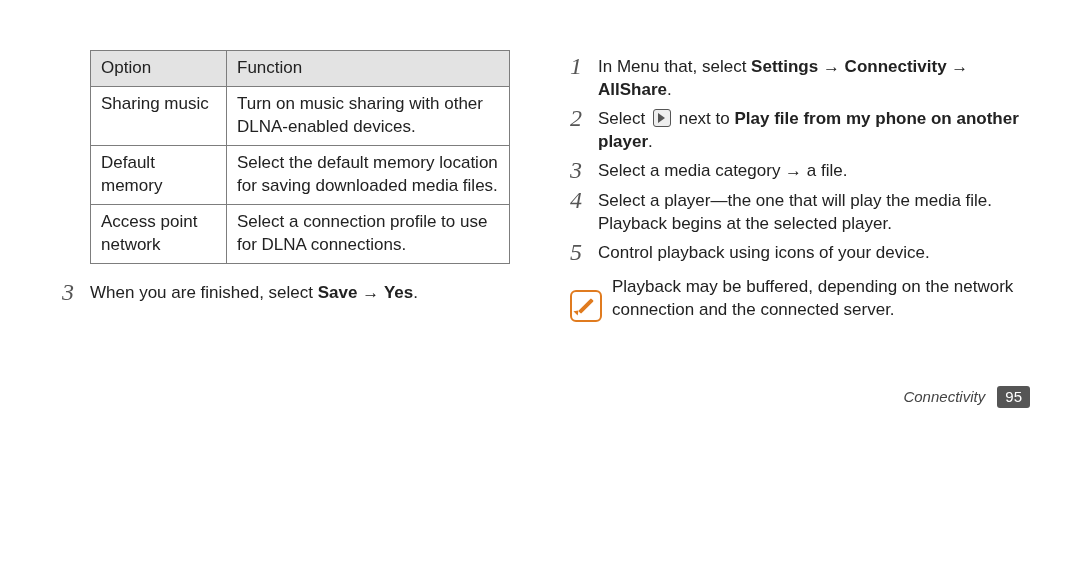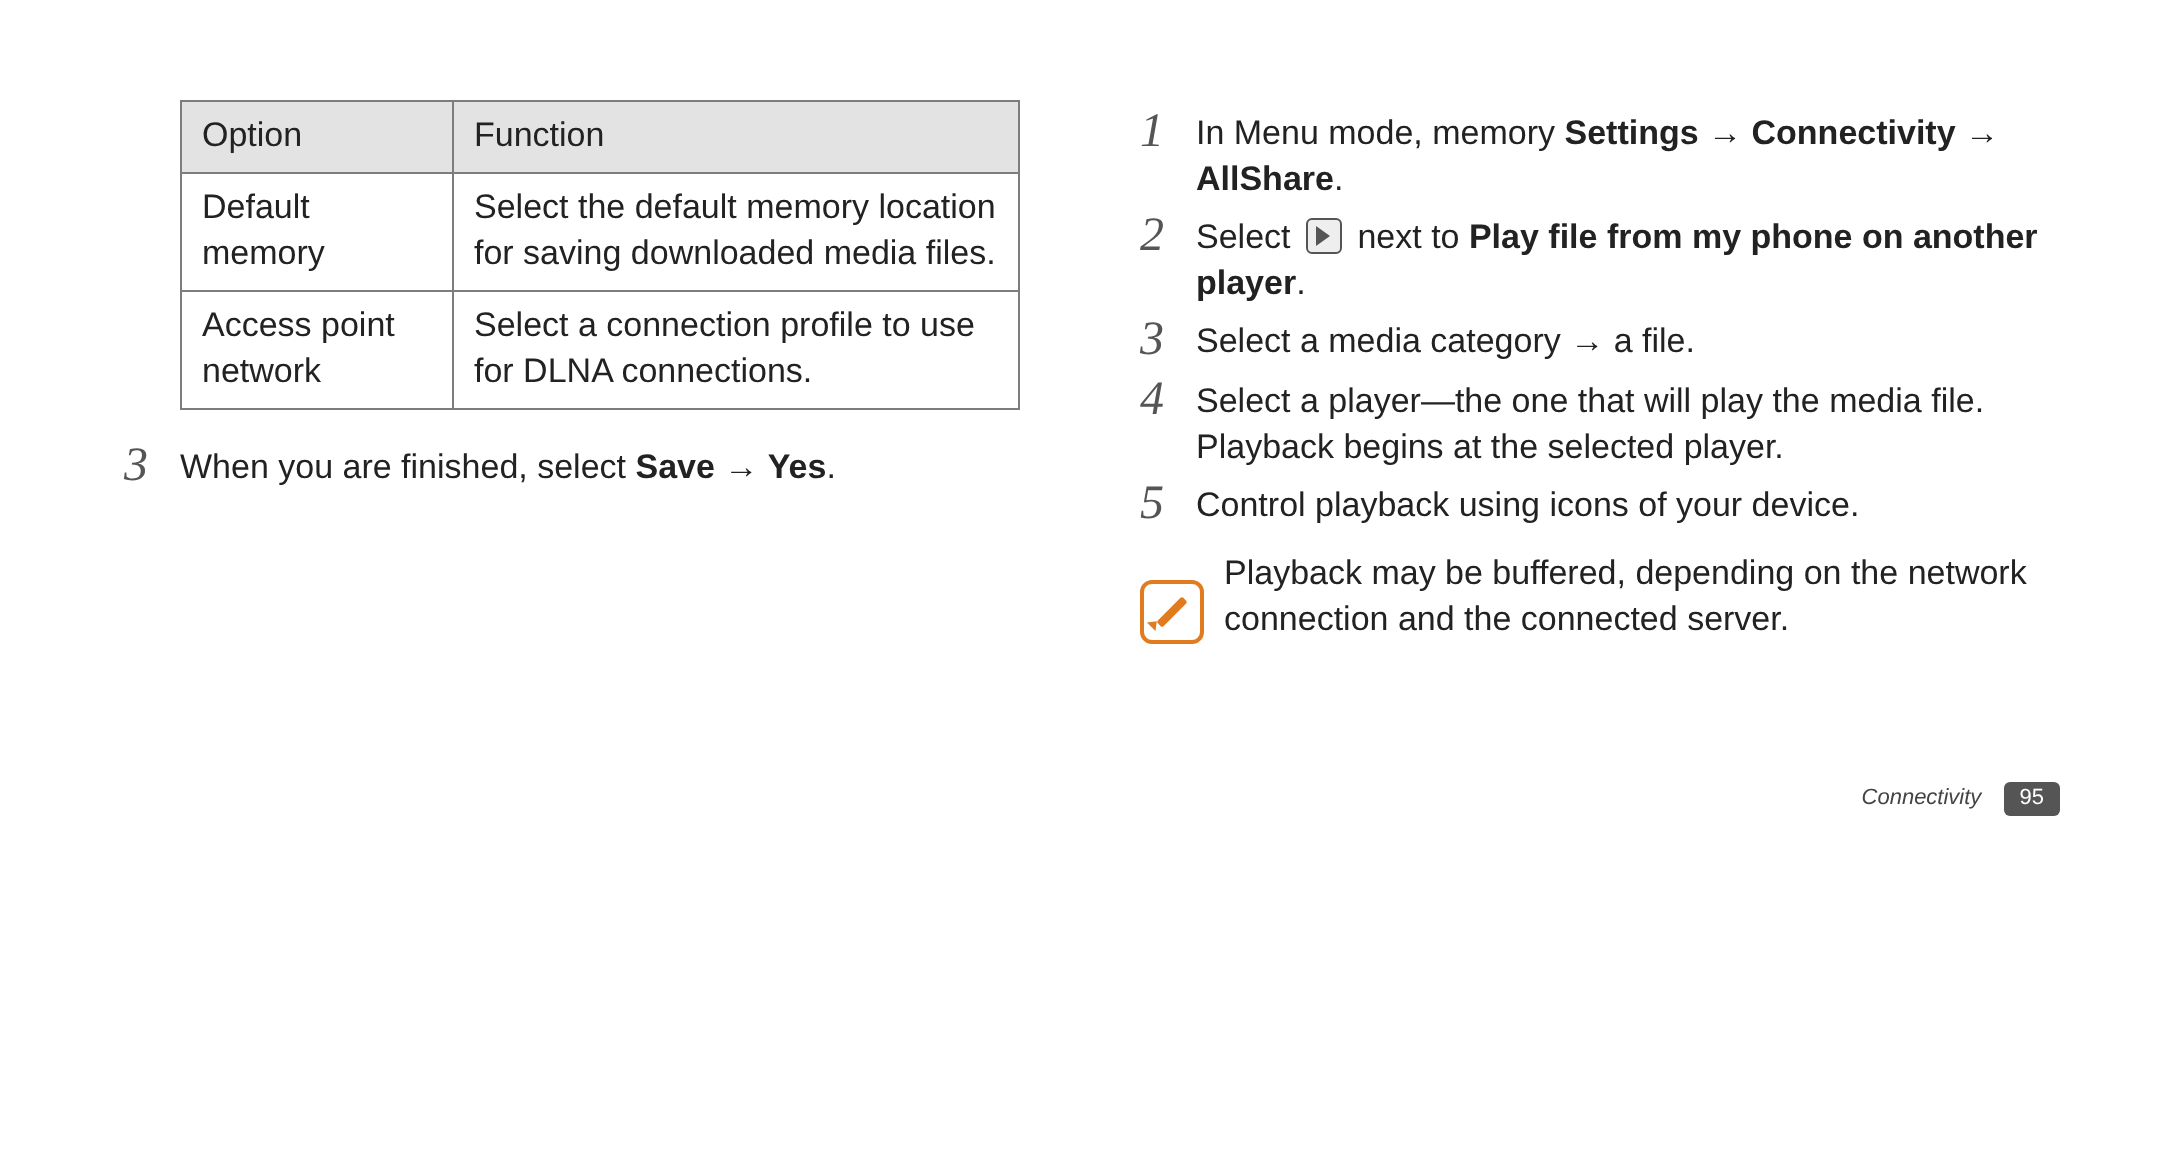--- a/index.html
+++ b/index.html
@@ -207,7 +207,7 @@
     <div id="steps-container">
         <div class="step">
           <div class="stepnum">1</div>
-          <div class="stepbody"><span>In Menu mode, memory </span><b>Settings</b><span> → </span><b>Connectivity</b><span> → </span><b>AllShare</b><span>.</span></div>
+          <div class="stepbody"><span>In Menu that, select </span><b>Settings</b><span> → </span><b>Connectivity</b><span> → </span><b>AllShare</b><span>.</span></div>
         </div>
         <div class="step">
           <div class="stepnum">2</div>

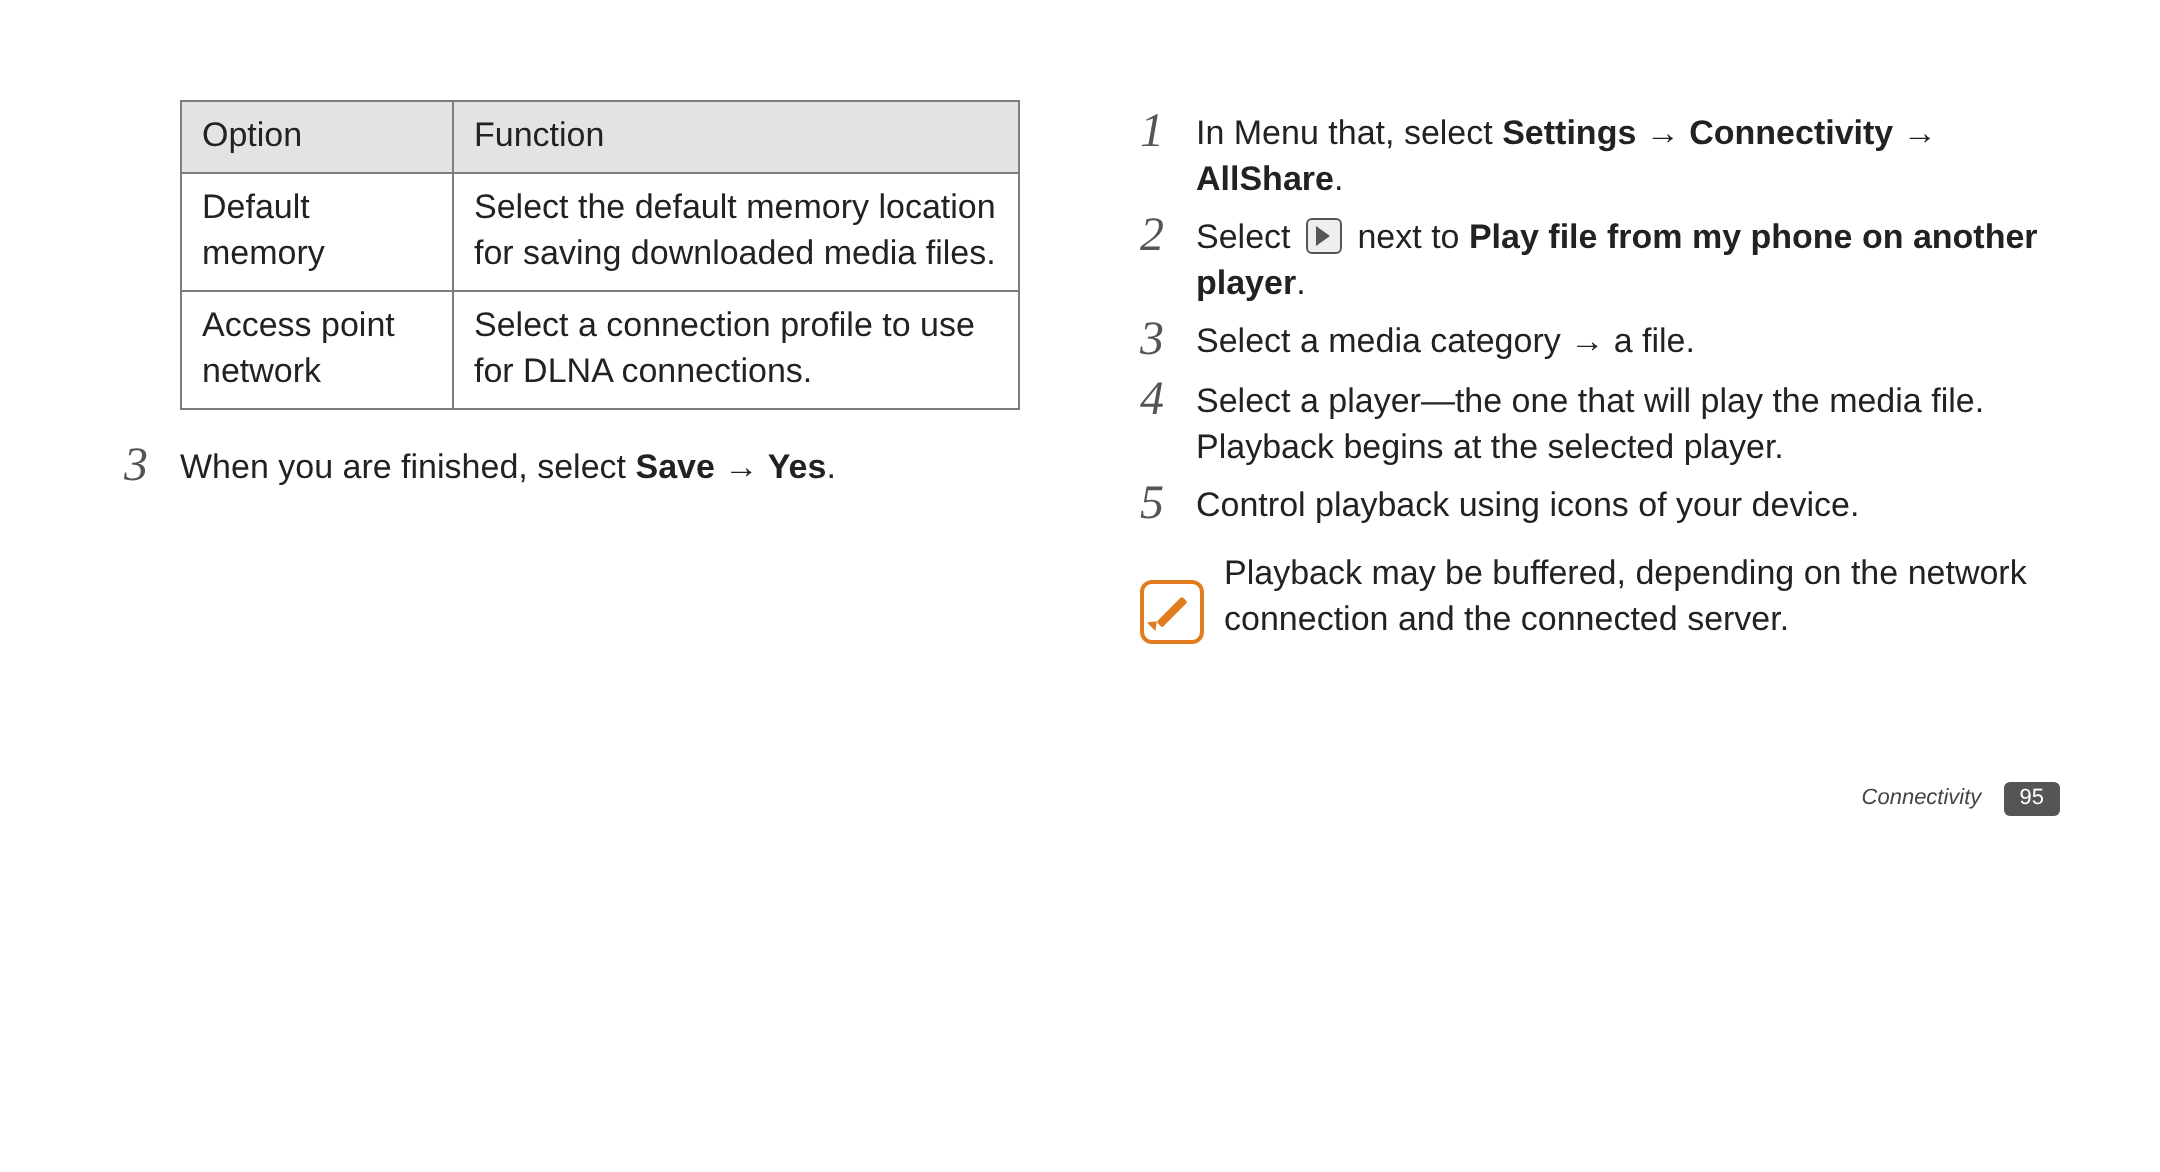--- a/index.html
+++ b/index.html
@@ -184,6 +184,10 @@
       </thead>
       <tbody>
         <tr>
+          <td>Sharing music</td>
+          <td>Turn on music sharing with other DLNA-enabled devices.</td>
+        </tr>
+        <tr>
           <td>Default memory</td>
           <td>Select the default memory location for saving downloaded media files.</td>
         </tr>

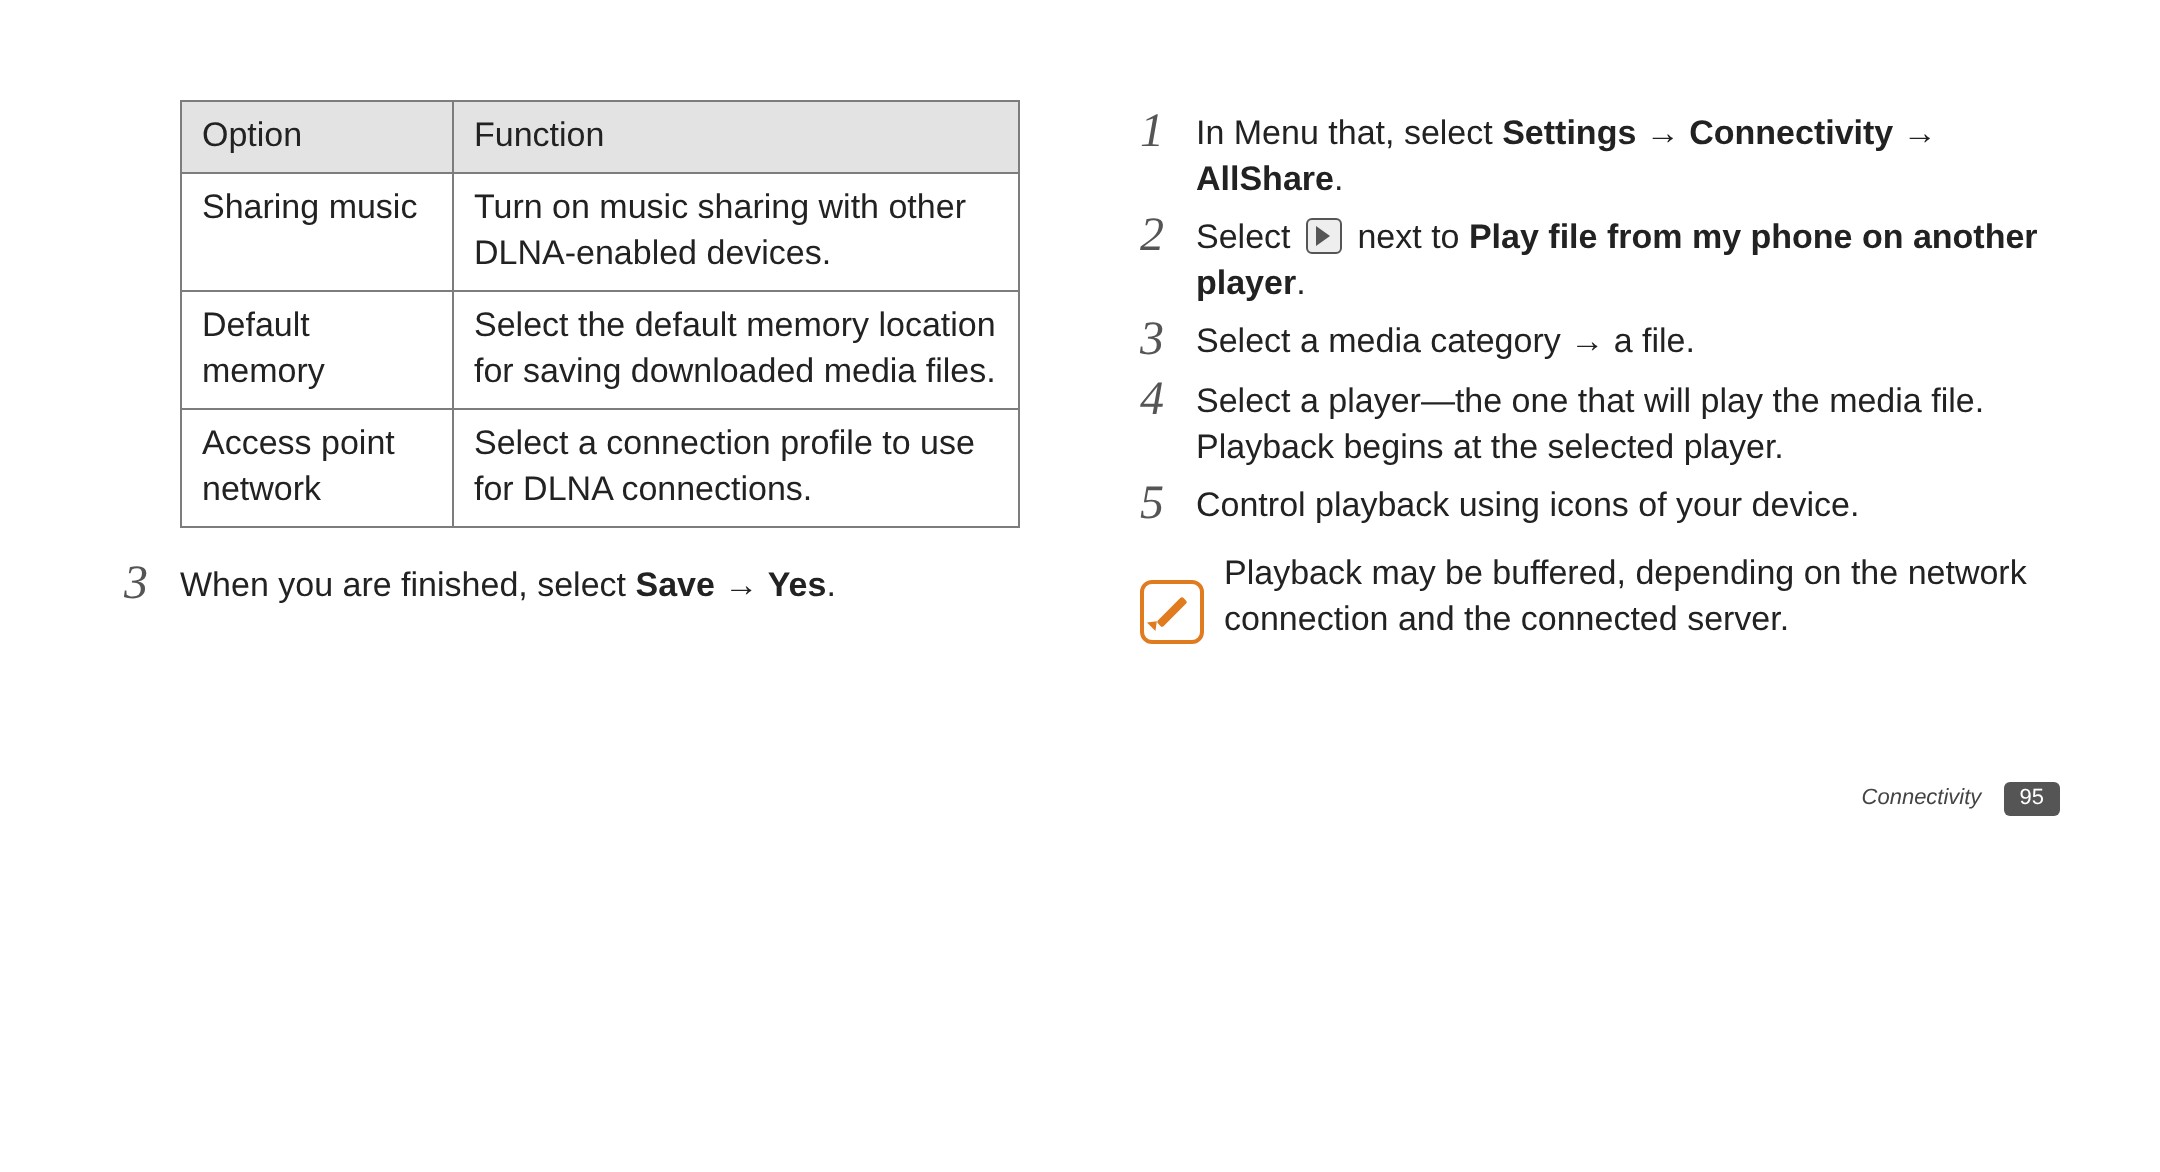--- a/index.html
+++ b/index.html
@@ -149,7 +149,7 @@
     position: absolute;
     bottom: 30px;
     right: 50px;
-    font-size: 11px;
+    font-size: 15px;
     color: #444;
   }
   .footer .section-name {

